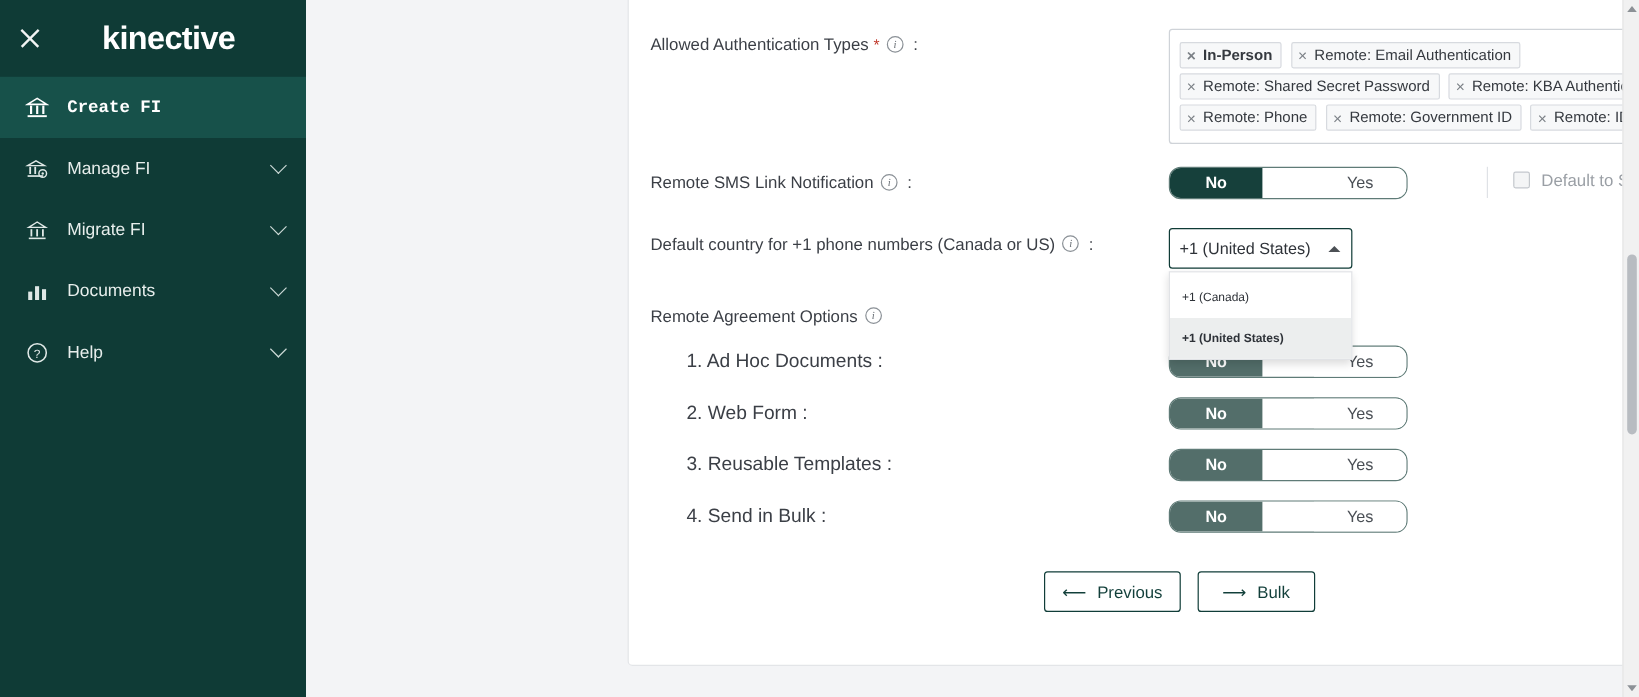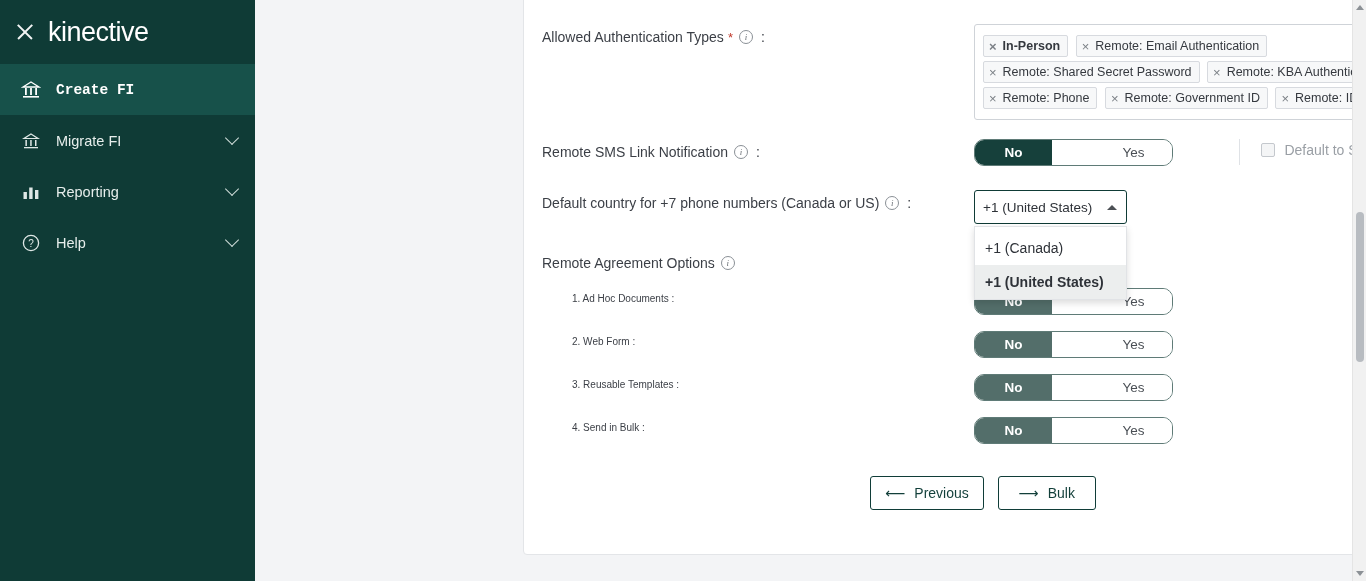--- a/index.html
+++ b/index.html
@@ -54,7 +54,7 @@
     font-weight: 400;
     color: #ffffff;
   }
-  .brand .k { font-weight: 400; }
+  .brand .k { font-weight: 700; margin-left: 37px; }
 
   .nav-item {
     height: 51px;

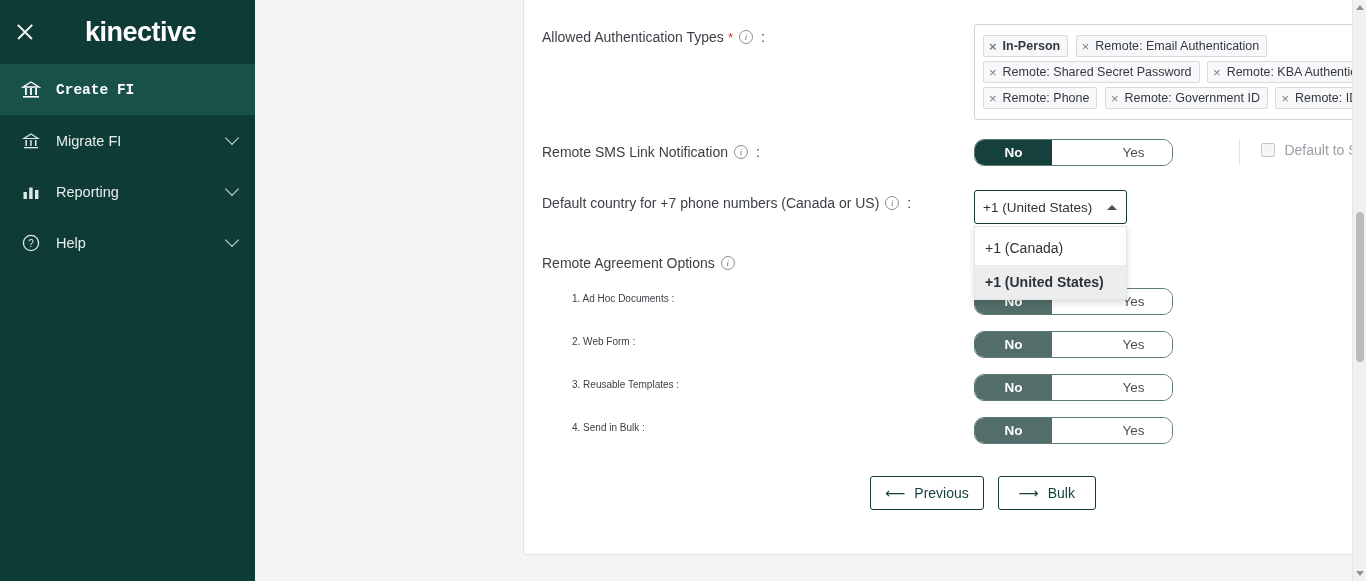--- a/index.html
+++ b/index.html
@@ -360,6 +360,20 @@
       <span class="nav-label">Create FI</span>
     </div>
 
+    <div class="nav-item">
+      <span class="nav-icon">
+        <svg width="20" height="20" viewBox="0 0 20 20">
+            <path d="M9 3 L16 7 H2 Z" fill="none" stroke="#dfe8e6" stroke-width="1.2"></path>
+            <rect x="3.4" y="8" width="1.5" height="6" fill="#dfe8e6"></rect>
+            <rect x="7.6" y="8" width="1.5" height="6" fill="#dfe8e6"></rect>
+            <rect x="2" y="15" width="13" height="1.4" fill="#dfe8e6"></rect>
+            <circle cx="14.6" cy="13.6" r="3.2" fill="none" stroke="#dfe8e6" stroke-width="1.2"></circle>
+            <circle cx="14.6" cy="13.6" r="1" fill="#dfe8e6"></circle>
+          </svg>
+      </span>
+      <span class="nav-label">Manage FI</span>
+      <span class="chev"></span>
+    </div>
 
     <div class="nav-item">
       <span class="nav-icon">

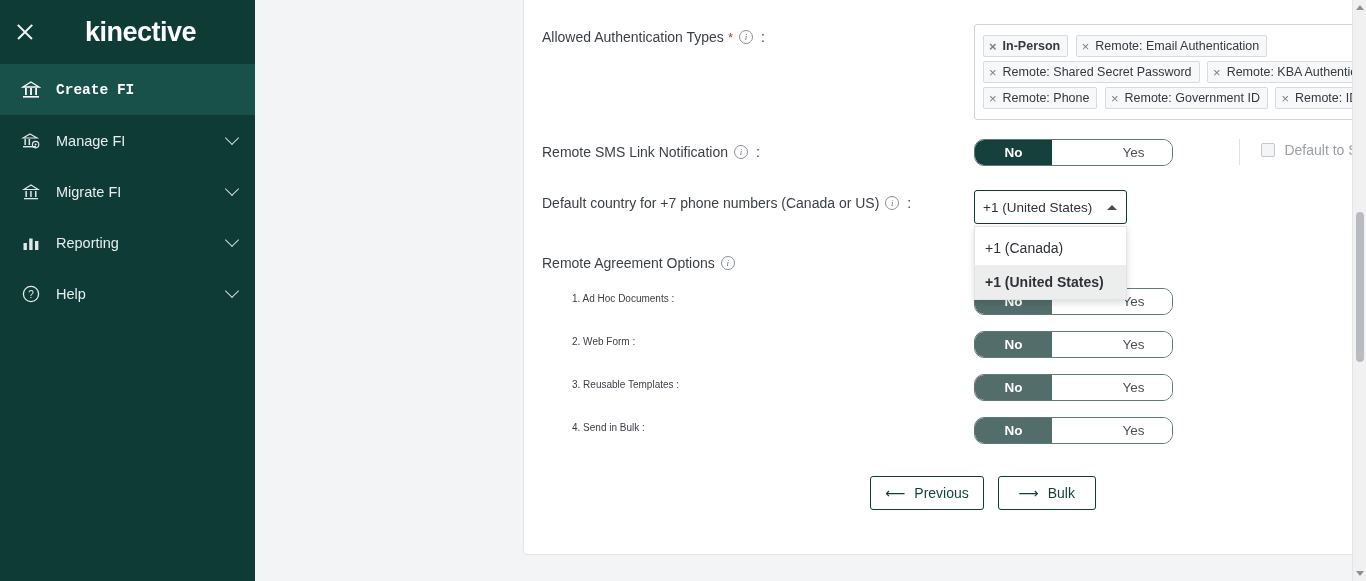--- a/index.html
+++ b/index.html
@@ -483,7 +483,7 @@
 
       <div class="row" style="margin-top:24px;">
         <div class="label">
-          <span>Default country for +7 phone numbers (Canada or US)</span>
+          <span>Default country for +1 phone numbers (Canada or US)</span>
           <span class="info">i</span>
           <span class="colon">:</span>
         </div>

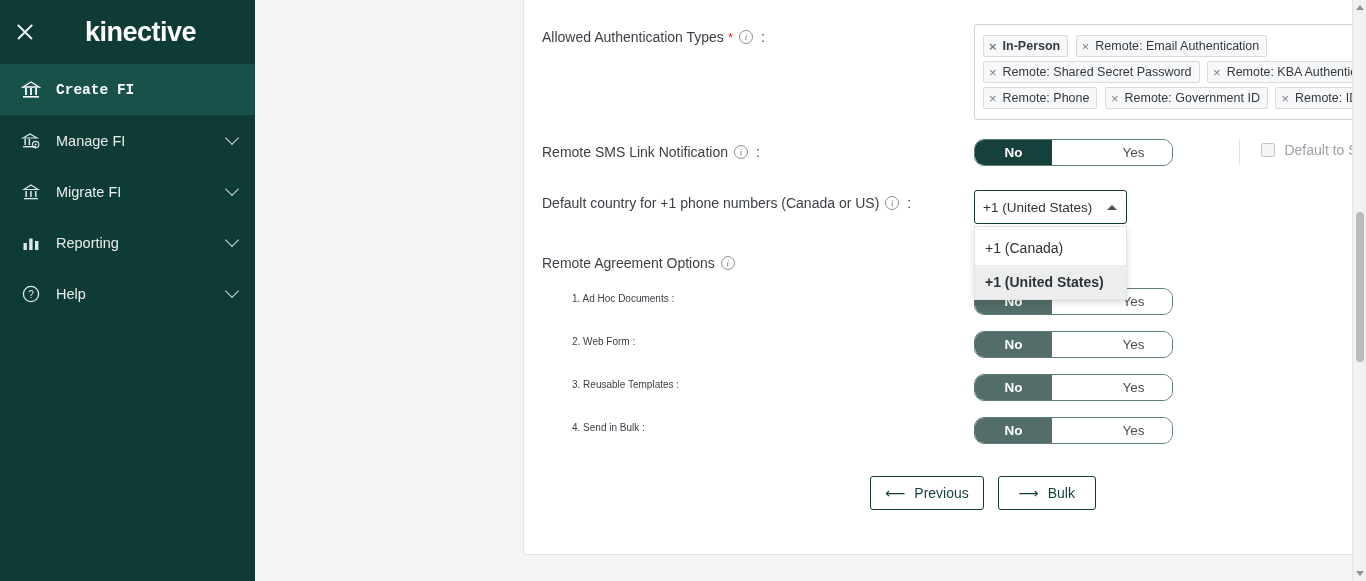--- a/index.html
+++ b/index.html
@@ -397,7 +397,7 @@
             <rect x="14" y="8" width="3.4" height="9" fill="#dfe8e6"></rect>
           </svg>
       </span>
-      <span class="nav-label">Reporting</span>
+      <span class="nav-label">Documents</span>
       <span class="chev"></span>
     </div>
 

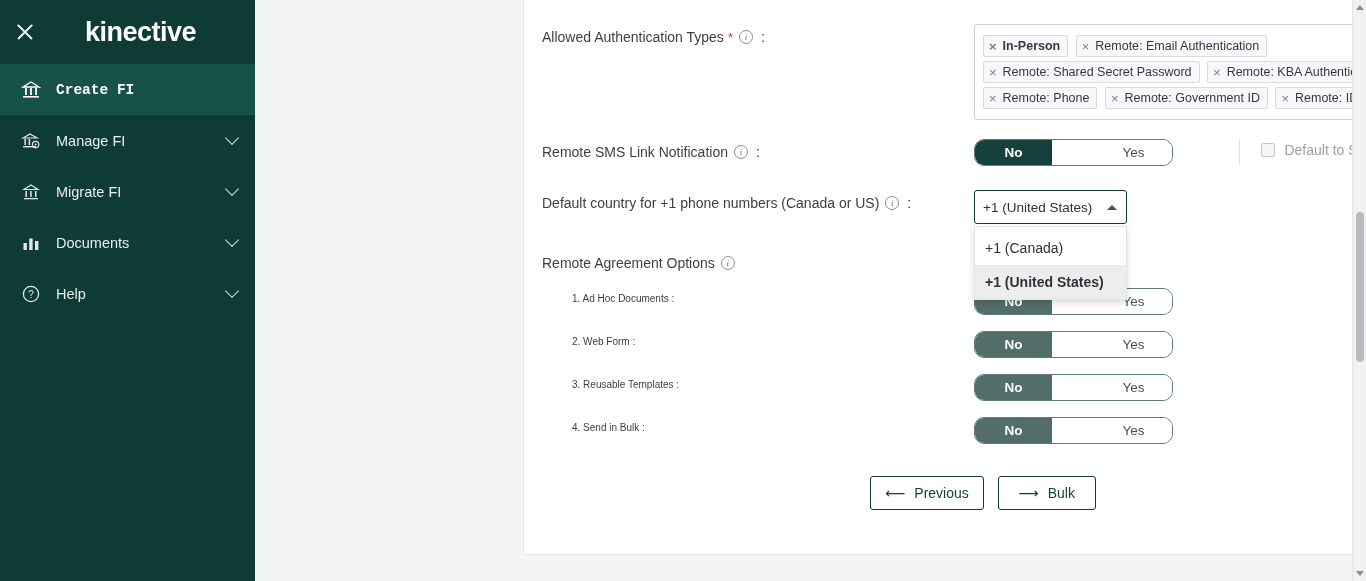--- a/index.html
+++ b/index.html
@@ -265,7 +265,7 @@
     display: flex;
     align-items: center;
     padding: 0 10px;
-    font-size: 14px;
+    font-size: 10px;
     color: #2e3238;
     cursor: pointer;
   }

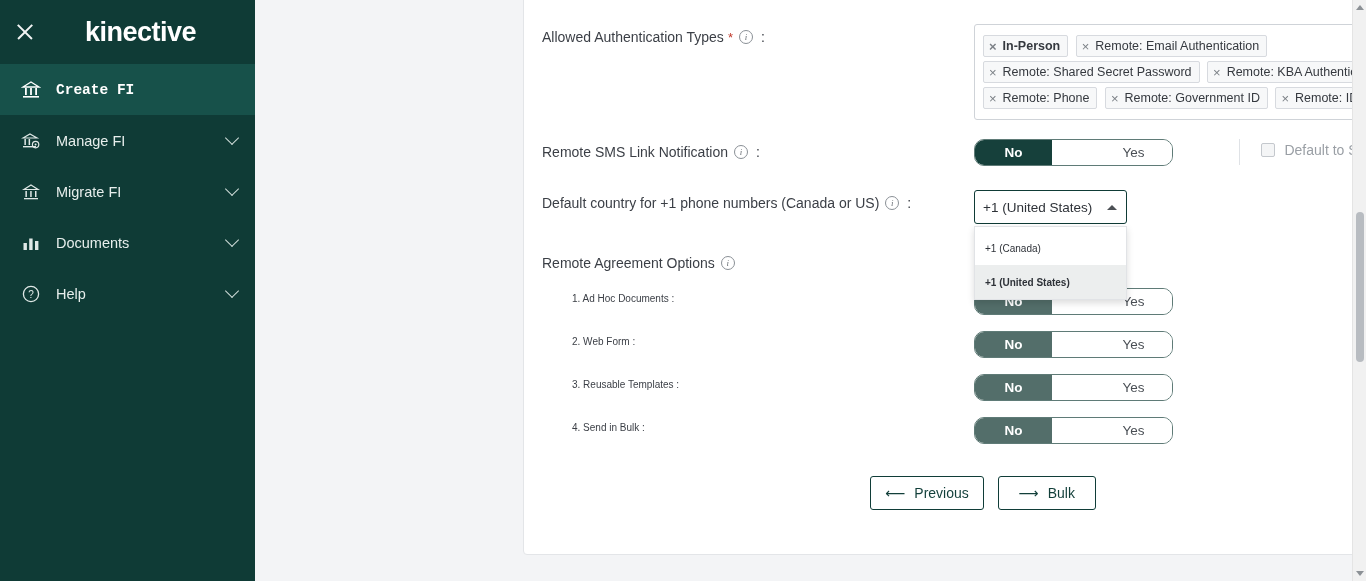--- a/index.html
+++ b/index.html
@@ -277,7 +277,7 @@
   .sub-label {
     width: 432px;
     flex: 0 0 432px;
-    font-size: 10px;
+    font-size: 16px;
     color: #3b3f46;
     padding-left: 30px;
     padding-top: 5px;

